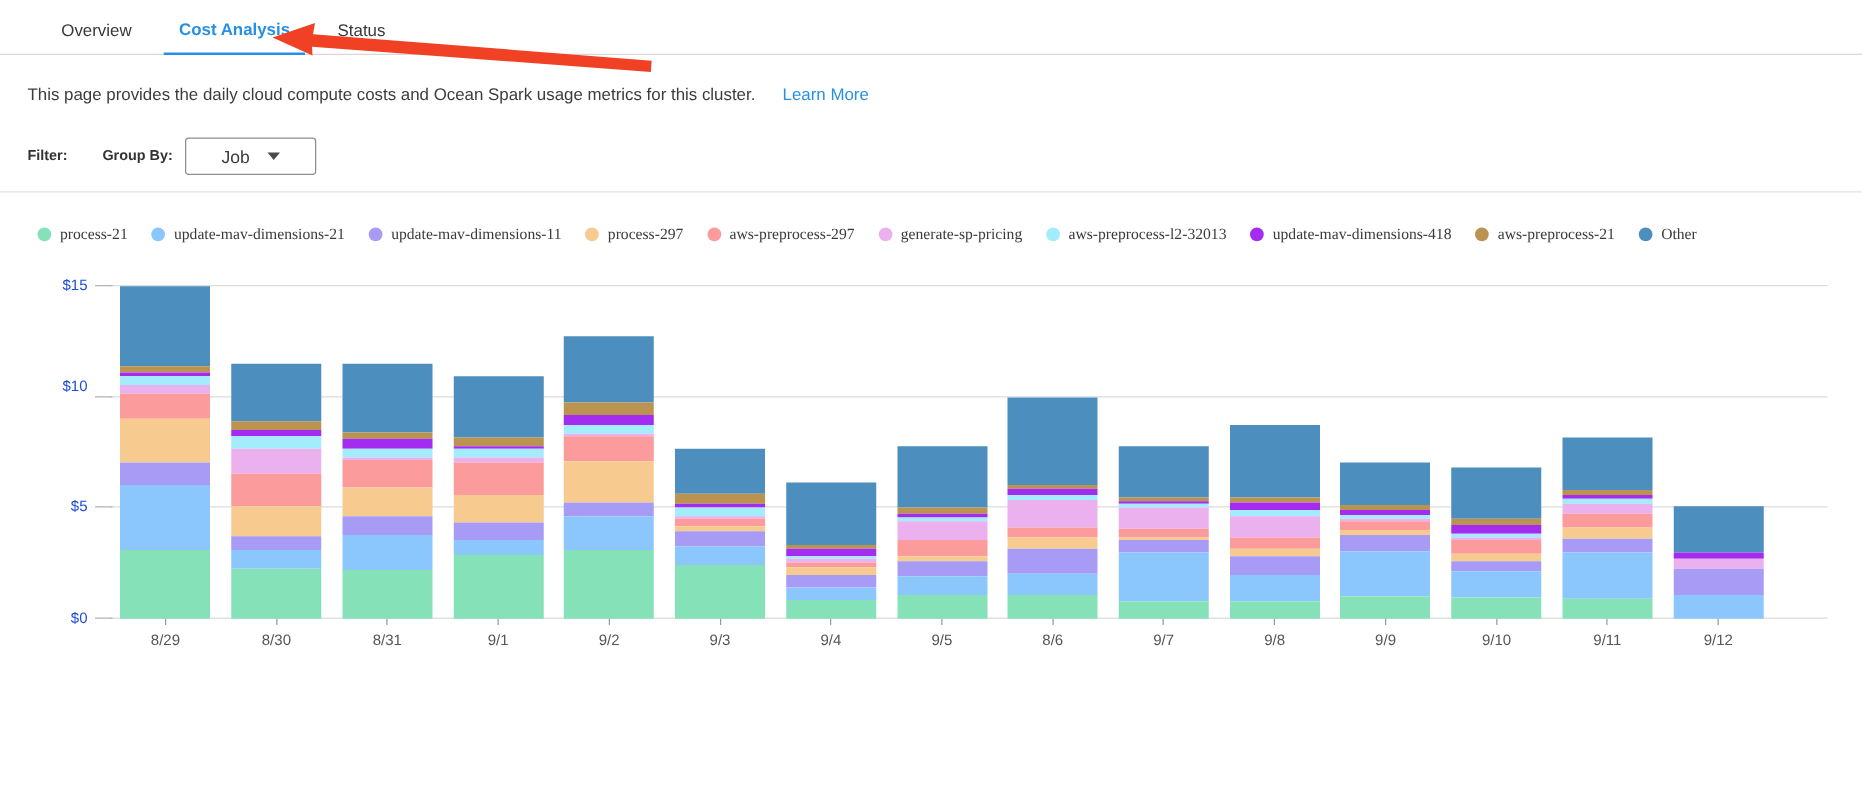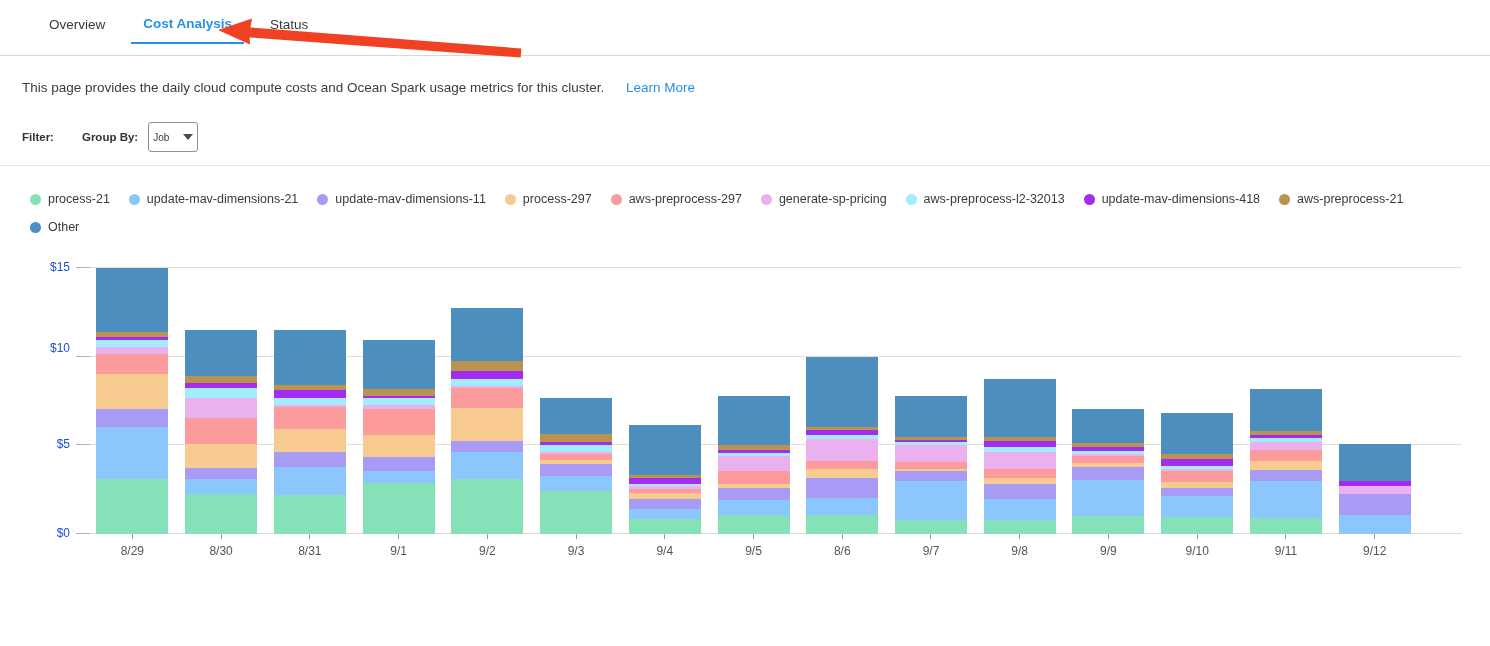--- a/index.html
+++ b/index.html
@@ -8,7 +8,7 @@
   .page { position:relative; width:1490px; height:646px; background:#fff; overflow:hidden; }
 
   
-  .tabbar { display:flex; align-items:flex-end; padding:8px 0 12px 37px; border-bottom:1px solid #d8d8d8; }
+  .tabbar { display:flex; align-items:flex-end; padding:8px 0 0 37px; border-bottom:1px solid #d8d8d8; }
   .tab { font-size:13.5px; color:#37383a; padding:8px 12px 11px; margin-right:14px; cursor:pointer; }
   .tab.active { color:var(--accent); border-bottom:2px solid var(--accent); margin-bottom:-1px; font-weight:bold; }
   .arrow-overlay { position:absolute; top:0; left:0; width:560px; height:72px; z-index:6; pointer-events:none; }

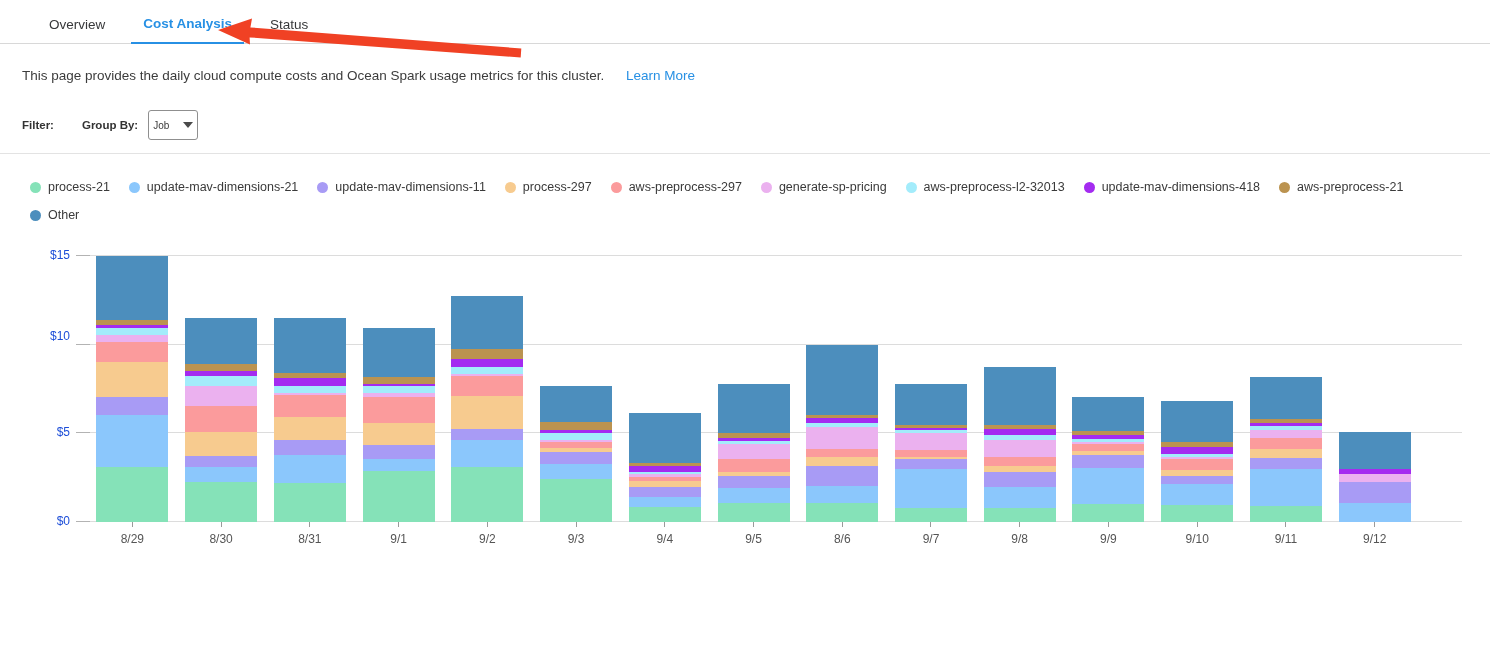--- a/index.html
+++ b/index.html
@@ -24,7 +24,7 @@
              border:1px solid #8f8f8f; border-radius:3px; padding:0 10px; font-size:13.5px; color:#3b3b3b; cursor:pointer; }
   .groupby-label { margin-left:28px; }
   .selectbox { display:flex; align-items:center; gap:14px; margin-left:10px; height:30px;
-               border:1px solid #8f8f8f; border-radius:3px; padding:0 4px; font-size:10px; color:#3b3b3b; cursor:pointer; }
+               border:1px solid #8f8f8f; border-radius:3px; padding:0 28px; font-size:14px; color:#3b3b3b; cursor:pointer; }
   .caret-down { width:0; height:0; border-left:5px solid transparent; border-right:5px solid transparent; border-top:6px solid #4a4a4a; }
 
   

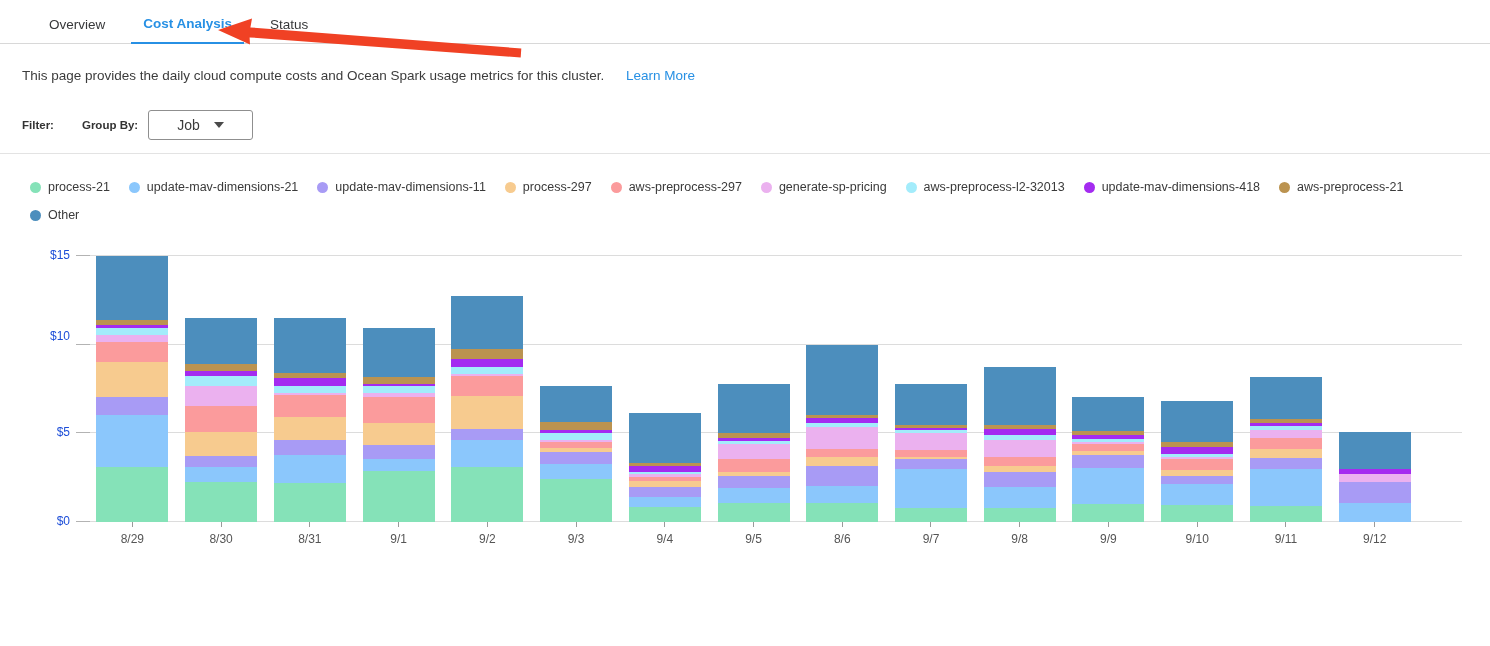--- a/index.html
+++ b/index.html
@@ -44,7 +44,7 @@
   .metric-btn.active { color:var(--accent); border:1px solid var(--accent); border-radius:3px; position:relative; z-index:1; }
 
   
-  .legend { display:flex; flex-wrap:wrap; align-items:center; gap:14px 19px; margin:26px 30px 0 30px; }
+  .legend { display:flex; flex-wrap:wrap; align-items:center; gap:14px 19px; margin:26px 30px 0 30px;font-family:Liberation Serif, serif; }
   .legend-item { display:flex; align-items:center; gap:7px; font-size:12.5px; color:#3a3a3a; cursor:pointer; }
   .legend-dot { width:11px; height:11px; border-radius:50%; flex:none; }
 

